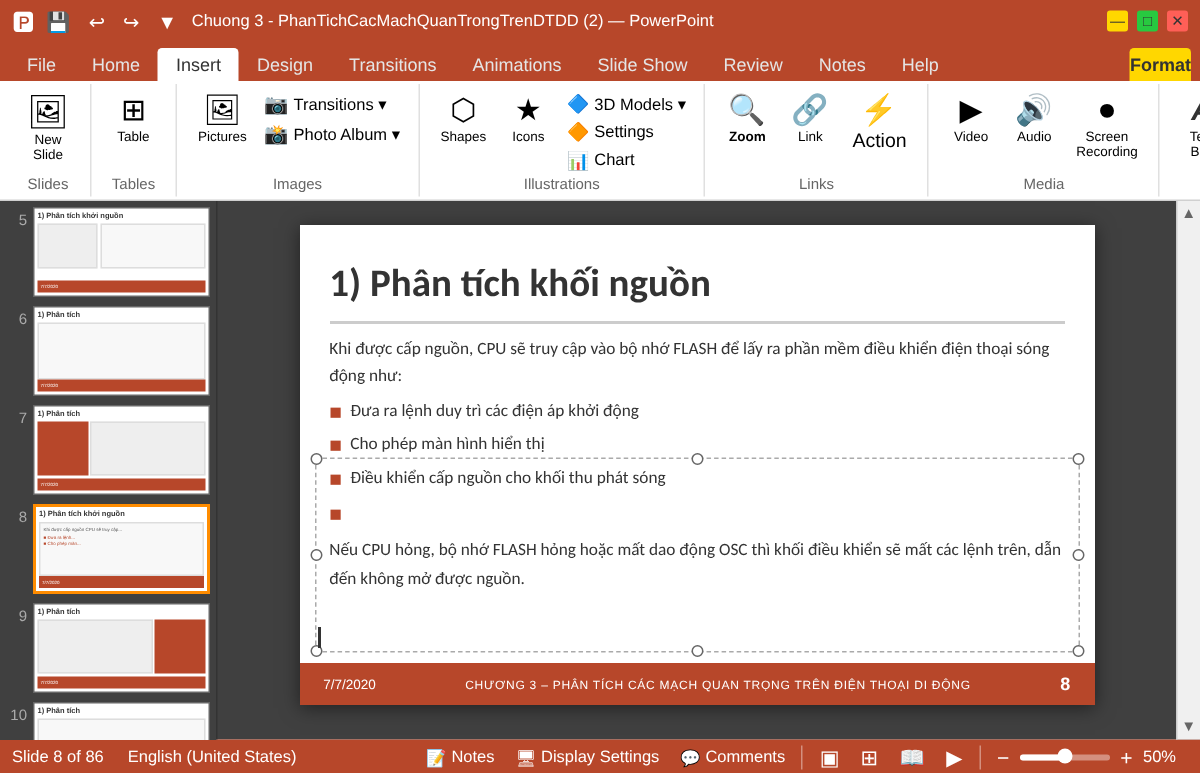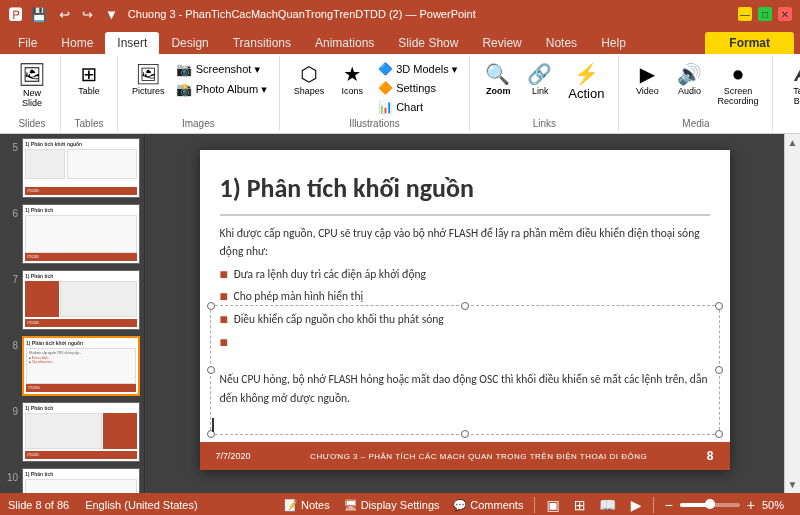--- a/index.html
+++ b/index.html
@@ -55,7 +55,7 @@
     .format-tab {
       background: #ffd700;
       color: #333;
-      padding: 4px 24px;
+      padding: 4px 0;
       font-size: 12px;
       cursor: pointer;
       border-radius: 3px 3px 0 0;

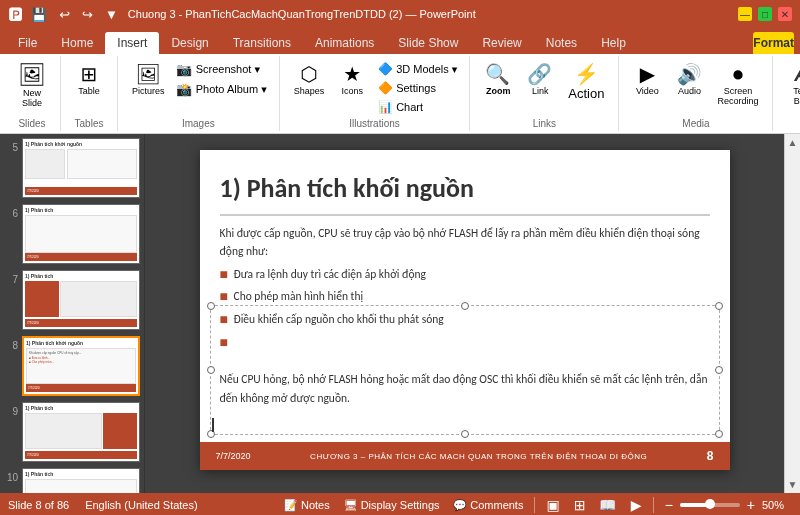--- a/index.html
+++ b/index.html
@@ -334,7 +334,7 @@
       <div class="ribbon-col">
         <button class="ribbon-btn-small">
           <span style="font-size:13px;">📷</span>
-          <span>Screenshot ▾</span>
+          <span>Transitions ▾</span>
         </button>
         <button class="ribbon-btn-small">
           <span style="font-size:13px;">📸</span>

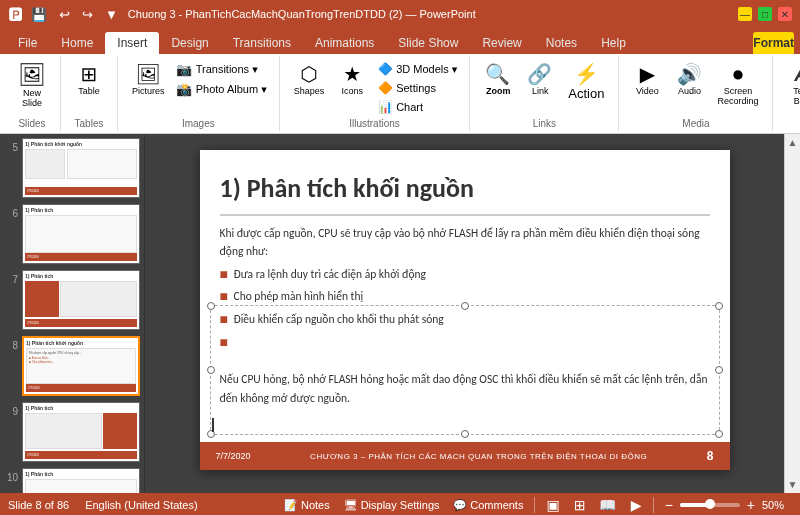--- a/index.html
+++ b/index.html
@@ -554,7 +554,7 @@
         <div class="bullet">
           <span class="bullet-marker">■</span>
         </div>
-        <p style="margin-top:18px;">Nếu CPU hỏng, bộ nhớ FLASH hỏng hoặc mất dao động OSC thì khối điều khiển sẽ mất các lệnh trên, dẫn đến không mở được nguồn.</p>
+        <p style="margin-top:6px;">Nếu CPU hỏng, bộ nhớ FLASH hỏng hoặc mất dao động OSC thì khối điều khiển sẽ mất các lệnh trên, dẫn đến không mở được nguồn.</p>
       </div>
 
       <div class="slide-footer">

